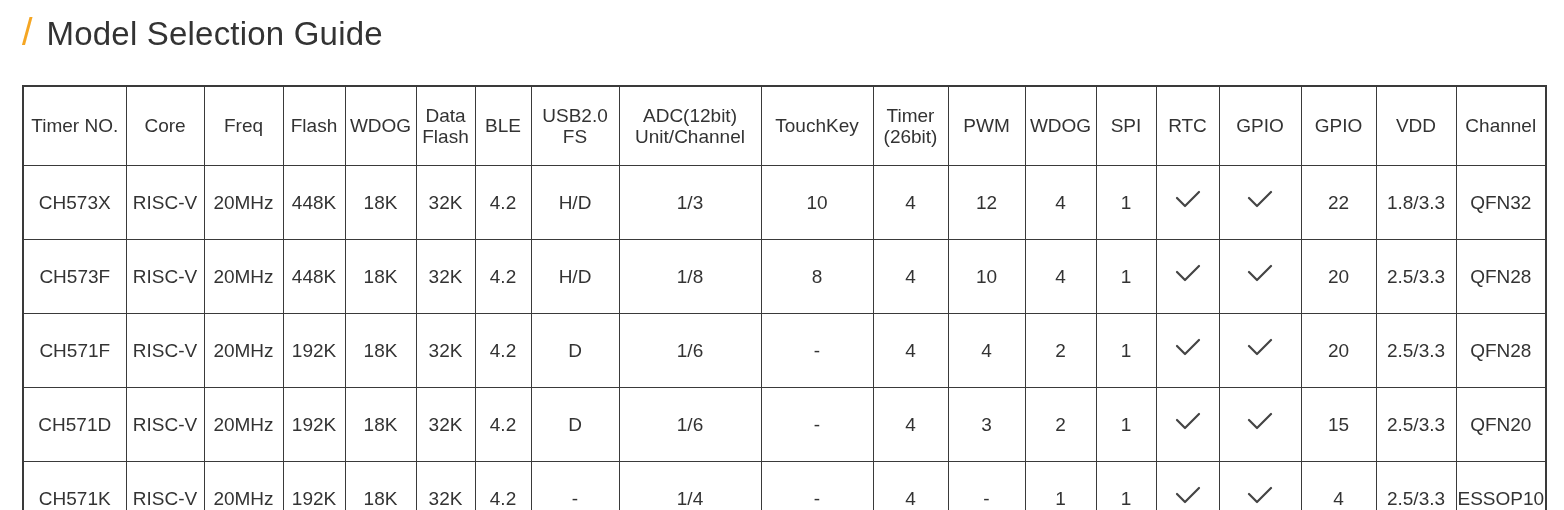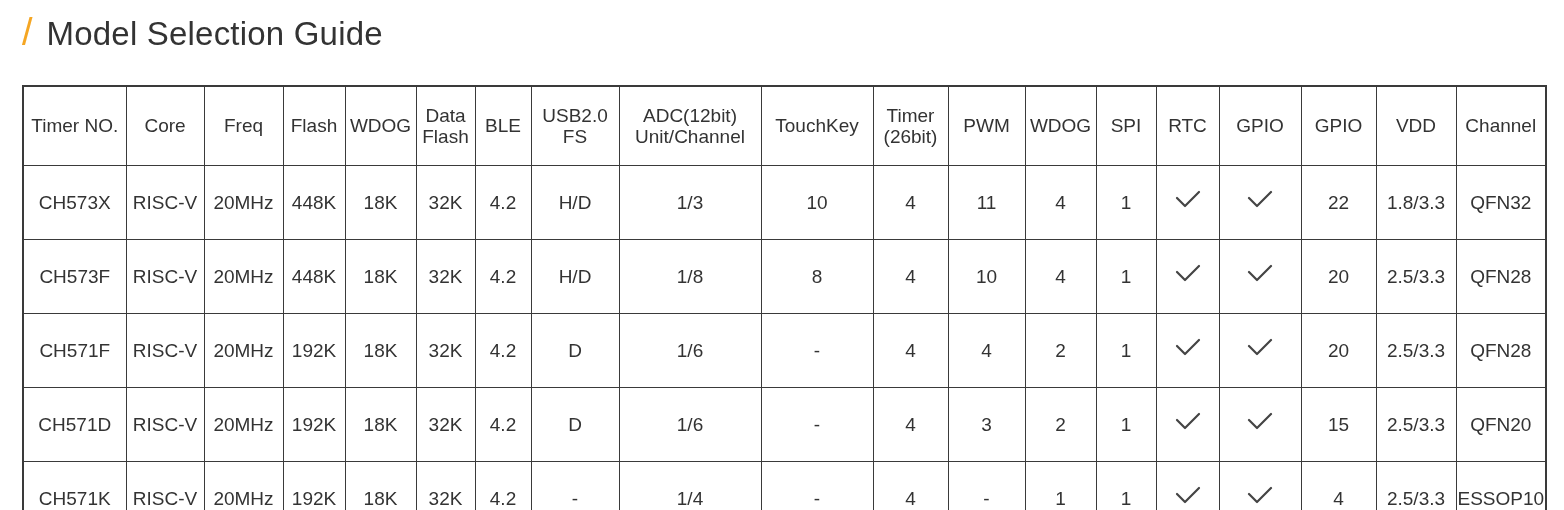--- a/index.html
+++ b/index.html
@@ -210,7 +210,7 @@
             <td><span>1/3</span></td>
             <td><span>10</span></td>
             <td><span>4</span></td>
-            <td><span>11</span></td>
+            <td><span>12</span></td>
             <td><span>4</span></td>
             <td><span>1</span></td>
             <td><span class="check"><svg width="30" height="22" viewBox="0 0 30 22">

